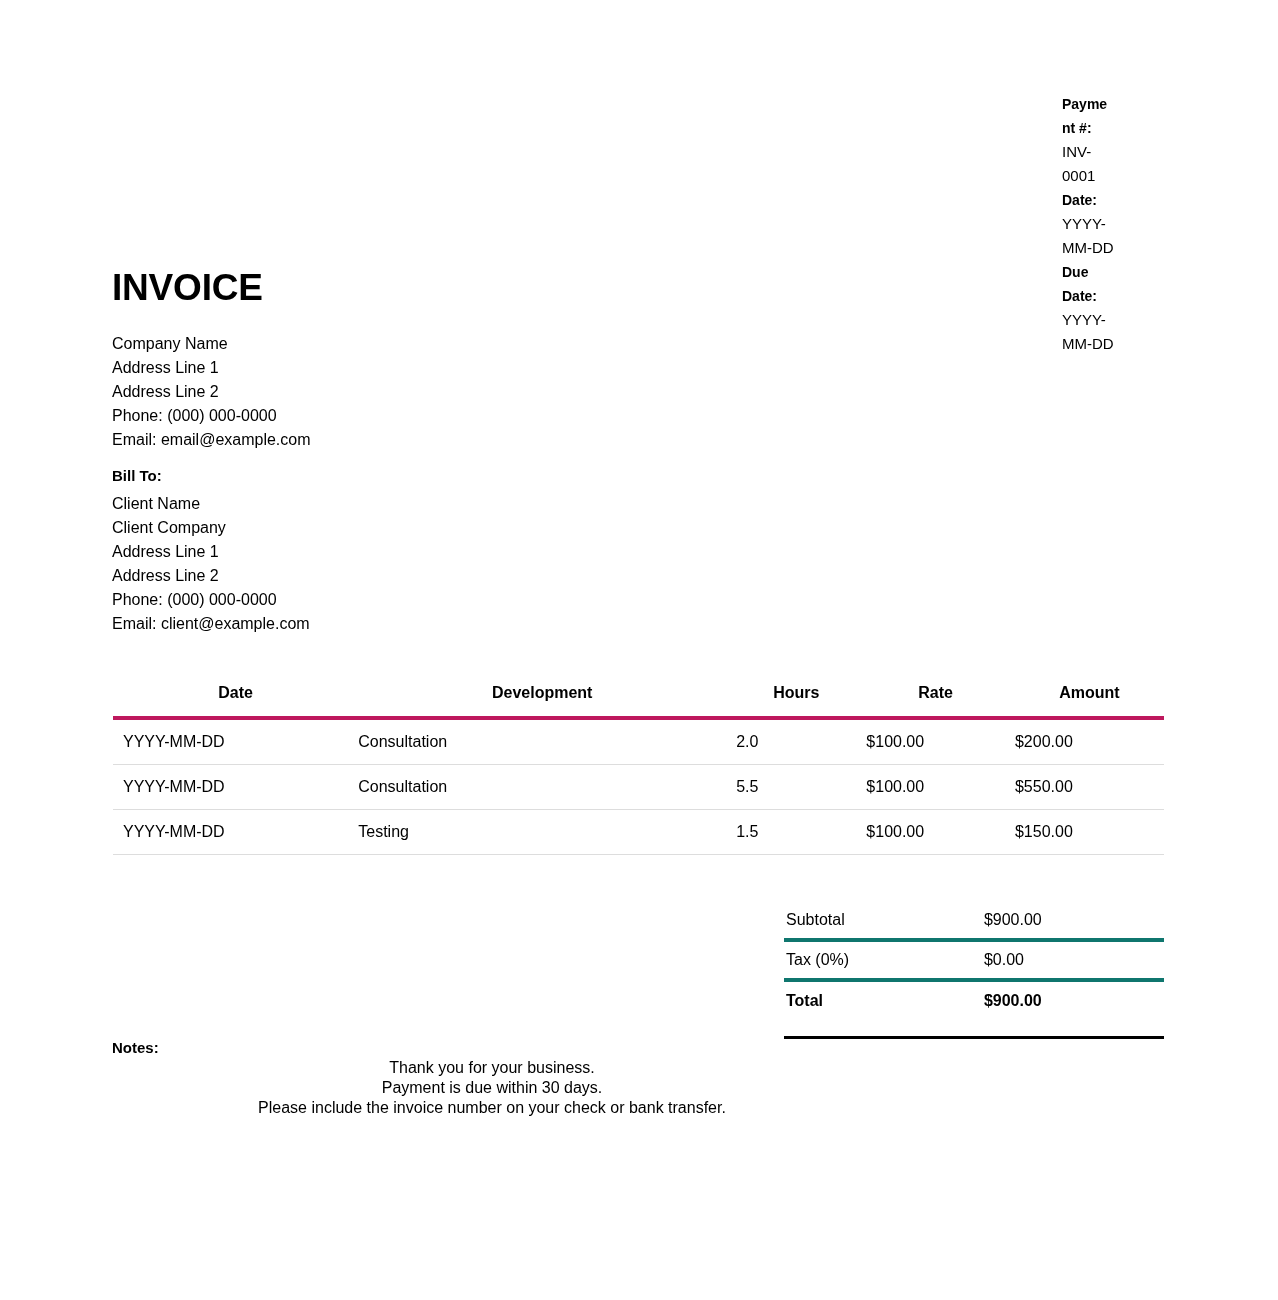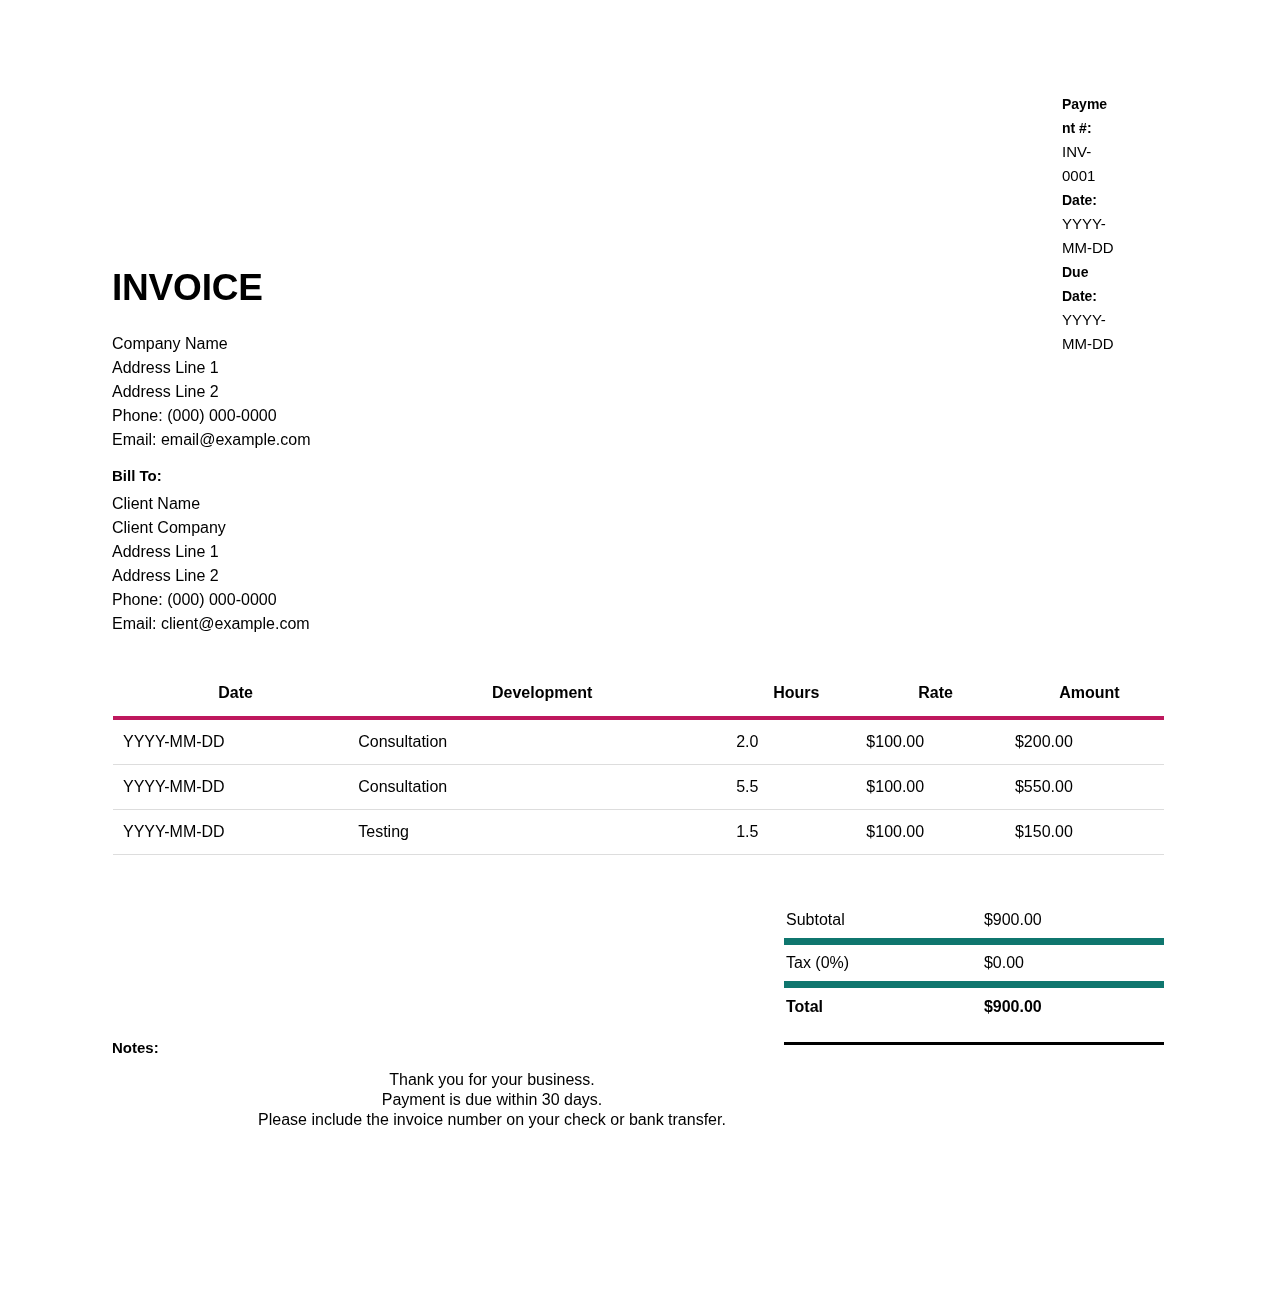--- a/index.html
+++ b/index.html
@@ -122,7 +122,7 @@
   }
   .totals td {
     padding: 9px 1px 9px 2px;
-    border-bottom: 7px solid #0f766e;
+    border-bottom: 4px solid #0f766e;
     vertical-align: middle;
   }
   .totals td.lbl { text-align: left; }

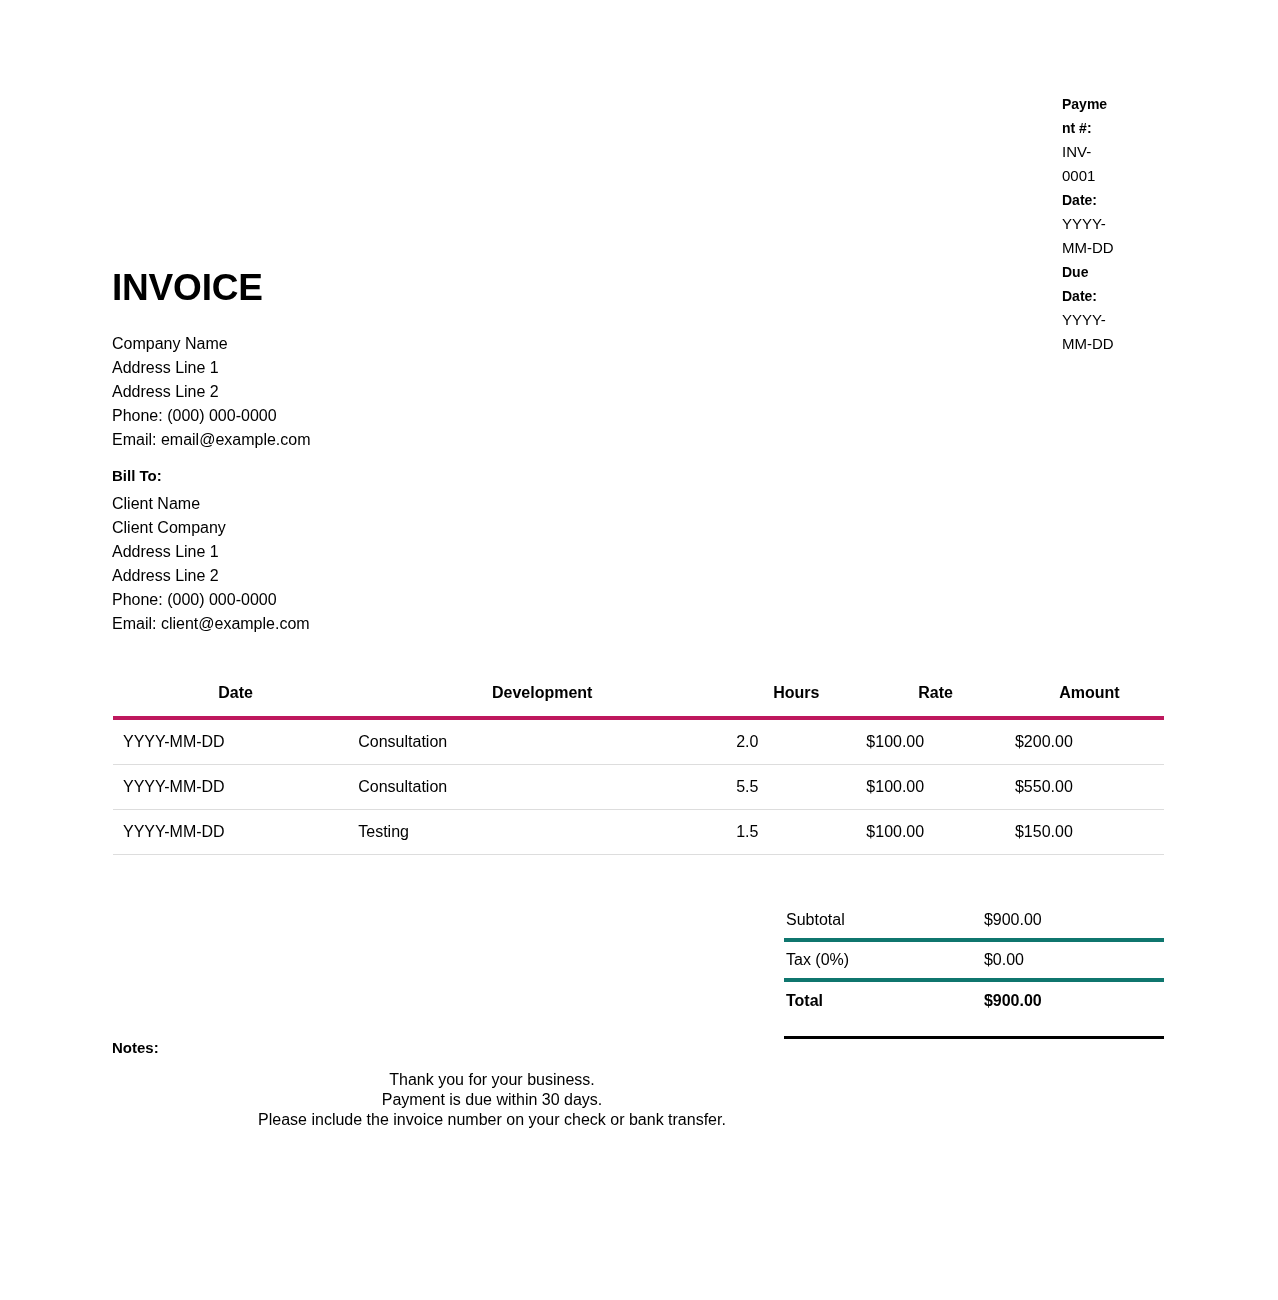--- a/index.html
+++ b/index.html
@@ -143,7 +143,7 @@
     line-height: 20px;
     width: 760px;
   }
-  .notes .block-label { margin-bottom: 12px; line-height: 20px; }
+  .notes .block-label { margin-bottom: 0; line-height: 20px; }
   .notes-line { line-height: 20px; text-align: center; }
 </style>
 </head>

